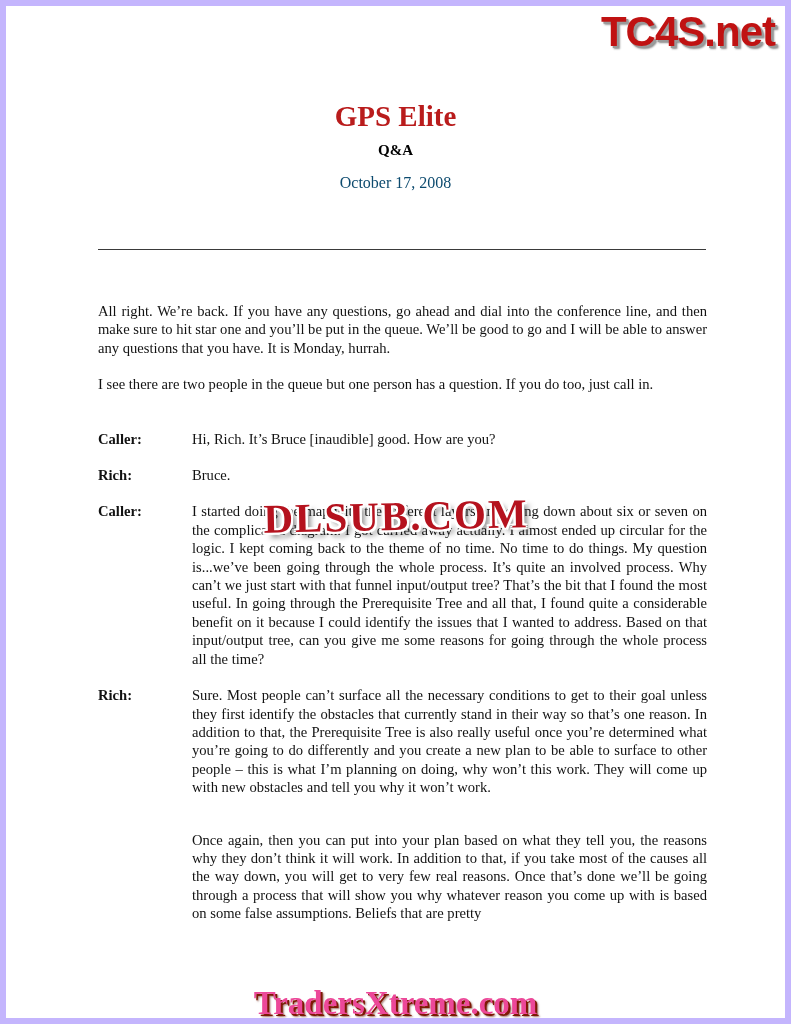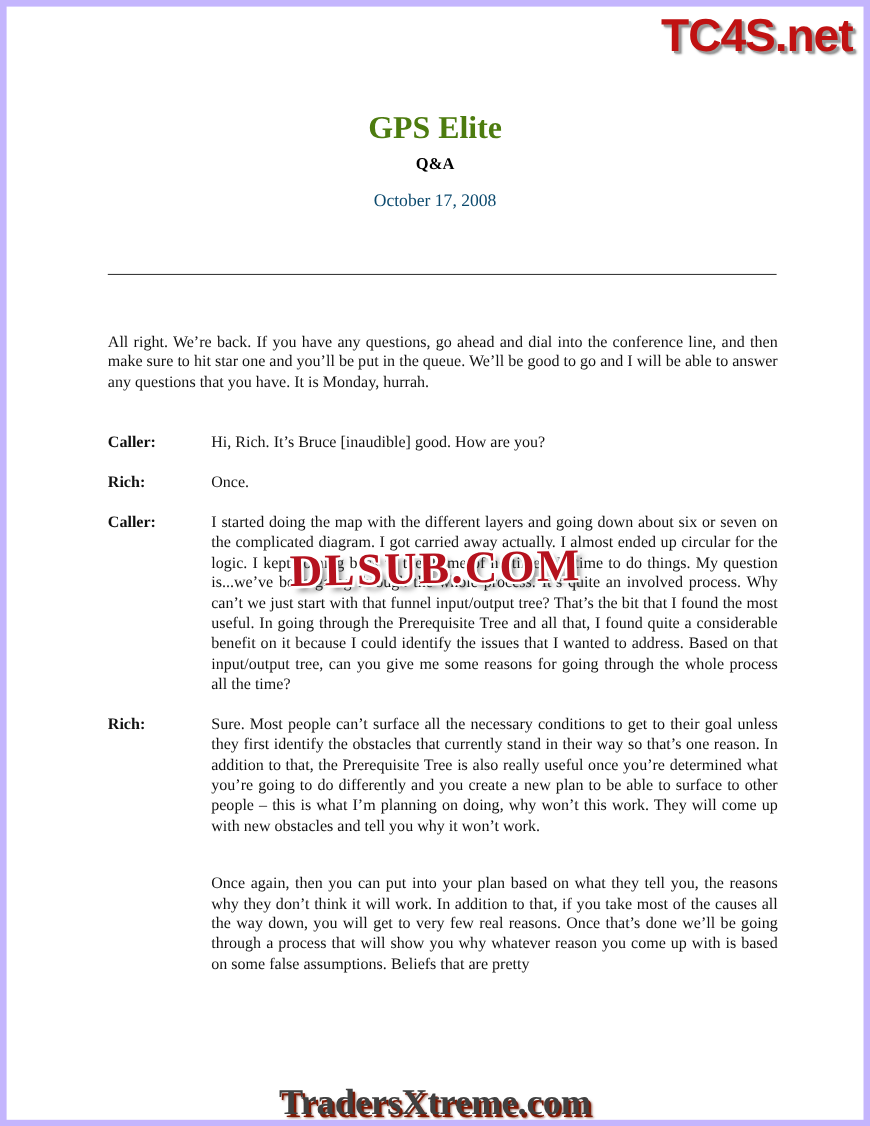--- a/index.html
+++ b/index.html
@@ -41,7 +41,7 @@
     margin: 0;
     font-size: 29px;
     font-weight: bold;
-    color: #4d7c0f;
+    color: #b91c1c;
   }
   .title-block h2 {
     margin: 9px 0 0 0;

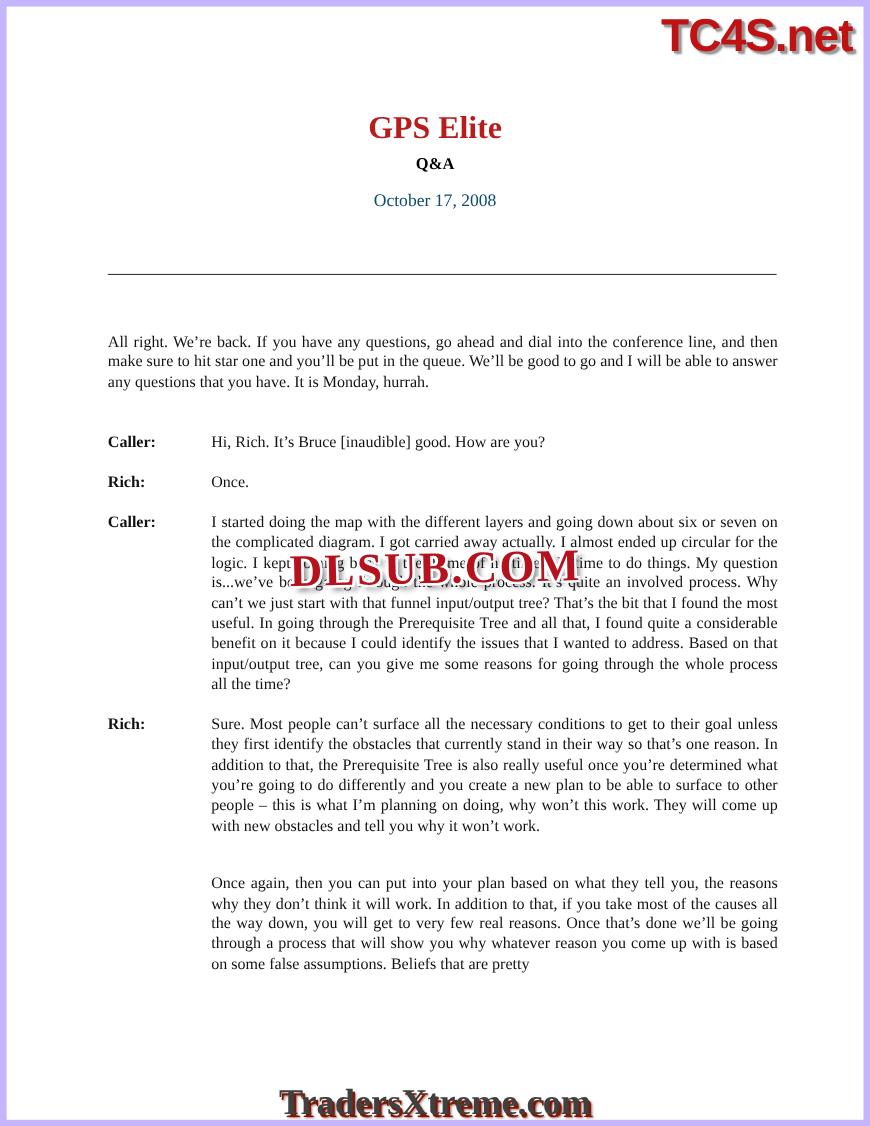--- a/index.html
+++ b/index.html
@@ -143,6 +143,7 @@
   <div class="content">
 
     <p>All right. We’re back. If you have any questions, go ahead and dial into the conference line, and then make sure to hit star one and you’ll be put in the queue. We’ll be good to go and I will be able to answer any questions that you have. It is Monday, hurrah.</p>
+    <p>I see there are two people in the queue but one person has a question. If you do too, just call in.</p>
 
     <div class="entry first-entry">
       <div class="speaker">Caller:</div>

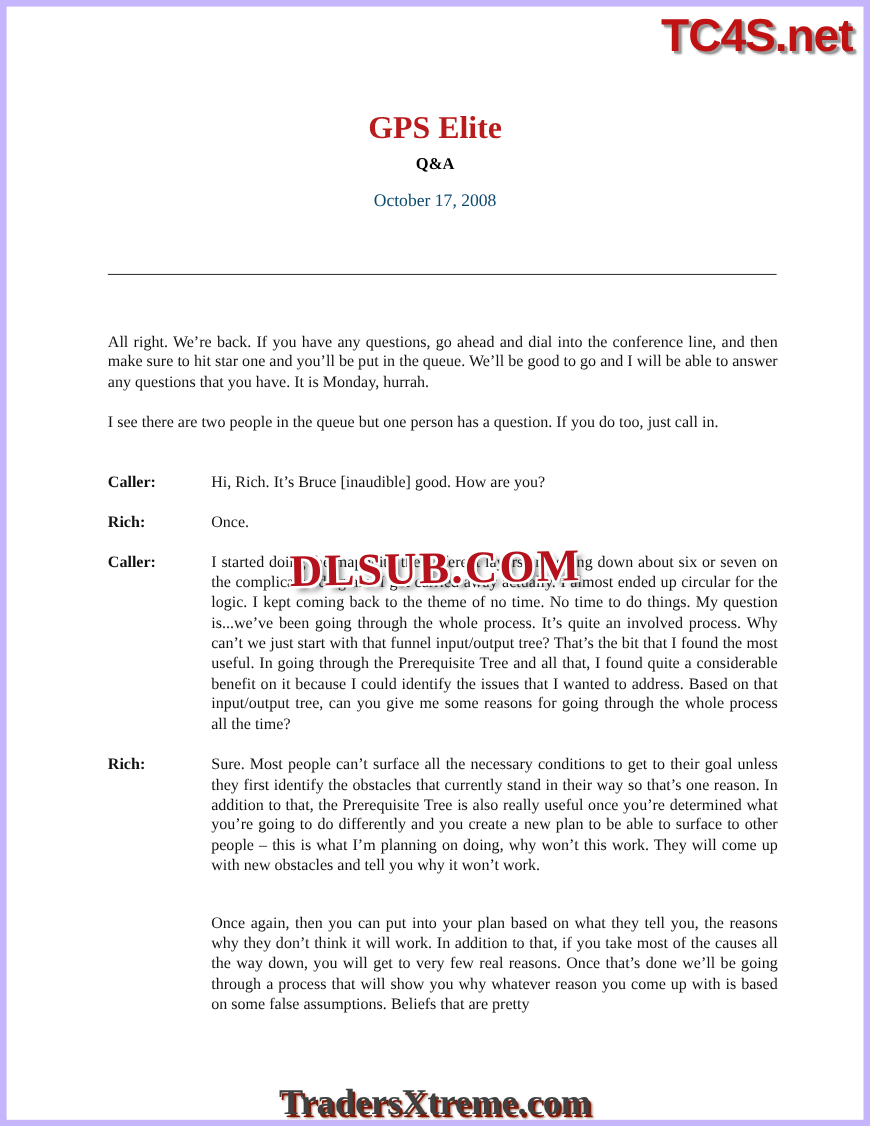--- a/index.html
+++ b/index.html
@@ -155,7 +155,7 @@
     <div class="entry">
       <div class="speaker">Rich:</div>
       <div class="speech">
-        <p>Once.</p>
+        <p>Bruce.</p>
       </div>
     </div>
 

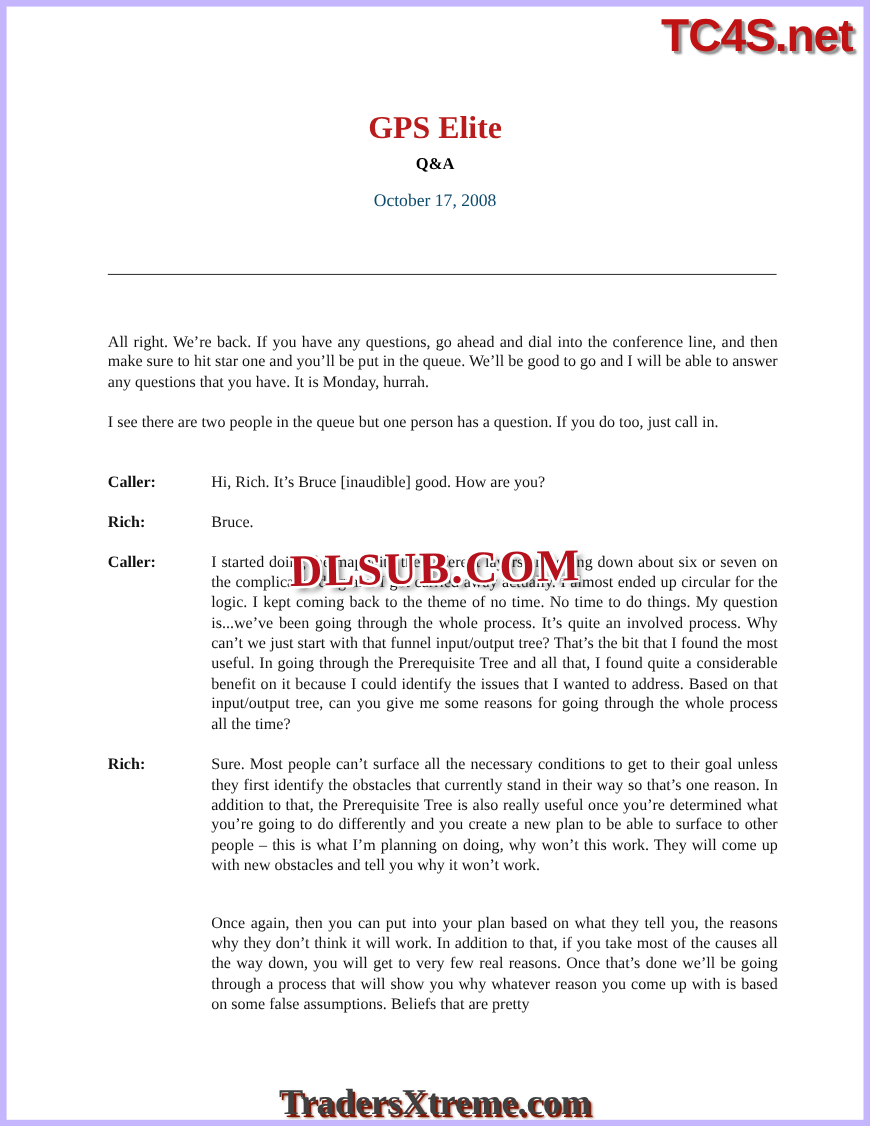--- a/index.html
+++ b/index.html
@@ -121,7 +121,7 @@
     font-family: "Liberation Serif", serif;
     font-weight: bold;
     font-size: 33px;
-    color: #404040;
+    color: #ec4899;
     text-shadow: 2px 2px 0 #7e1804, 3px 3px 2px rgba(90,20,0,0.6);
   }
 </style>

